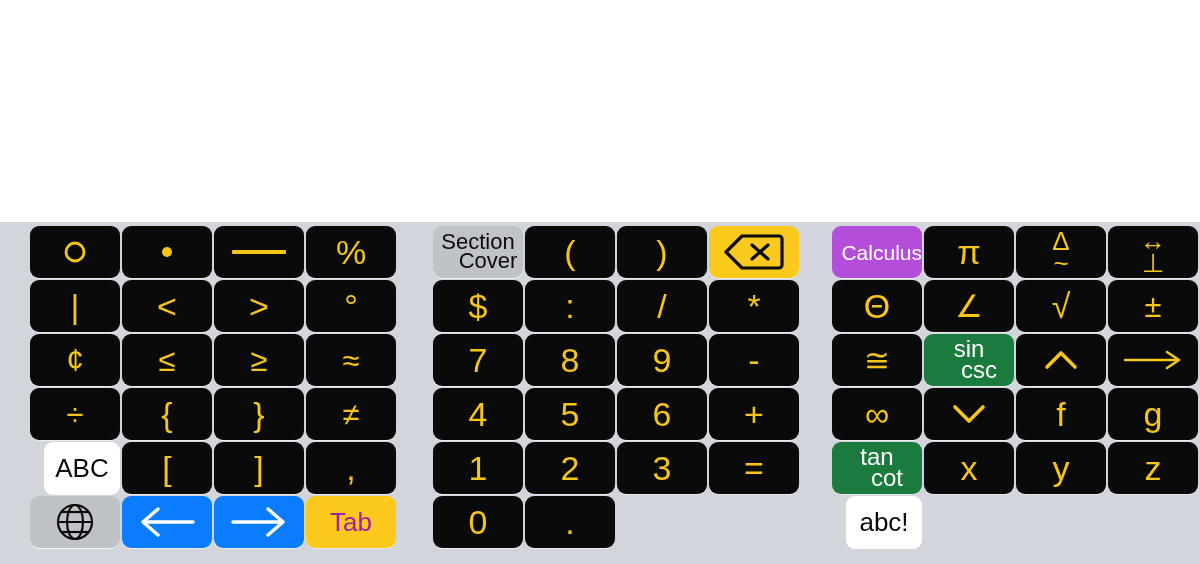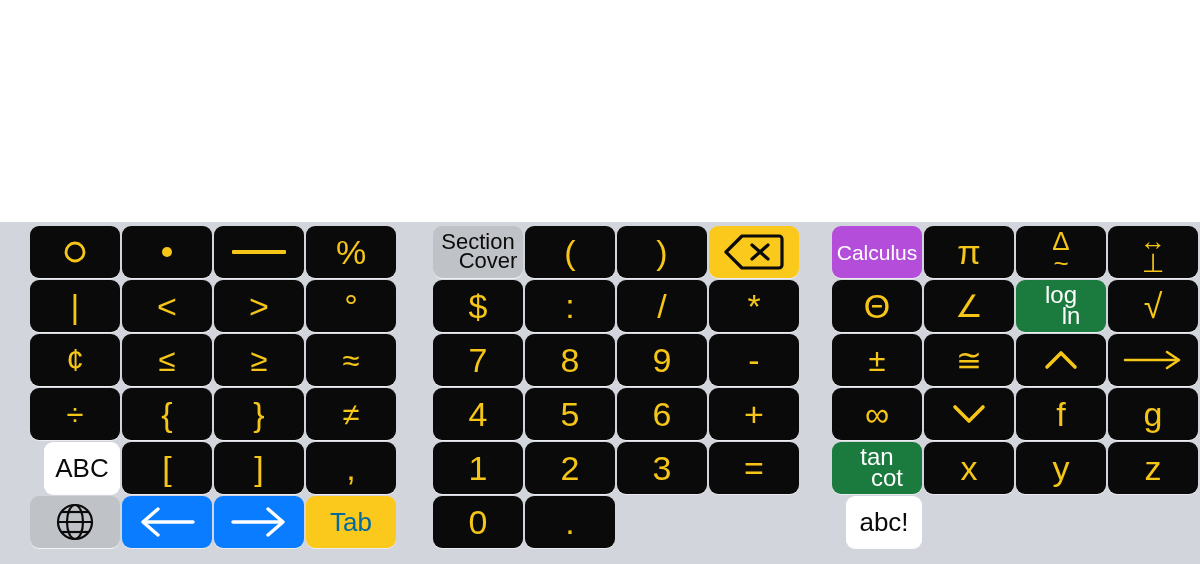--- a/index.html
+++ b/index.html
@@ -100,6 +100,7 @@
   .key.k-purple {                
     background: #b44dd9;
     color: #ffffff;
+    justify-content: flex-end;
   }
 
   

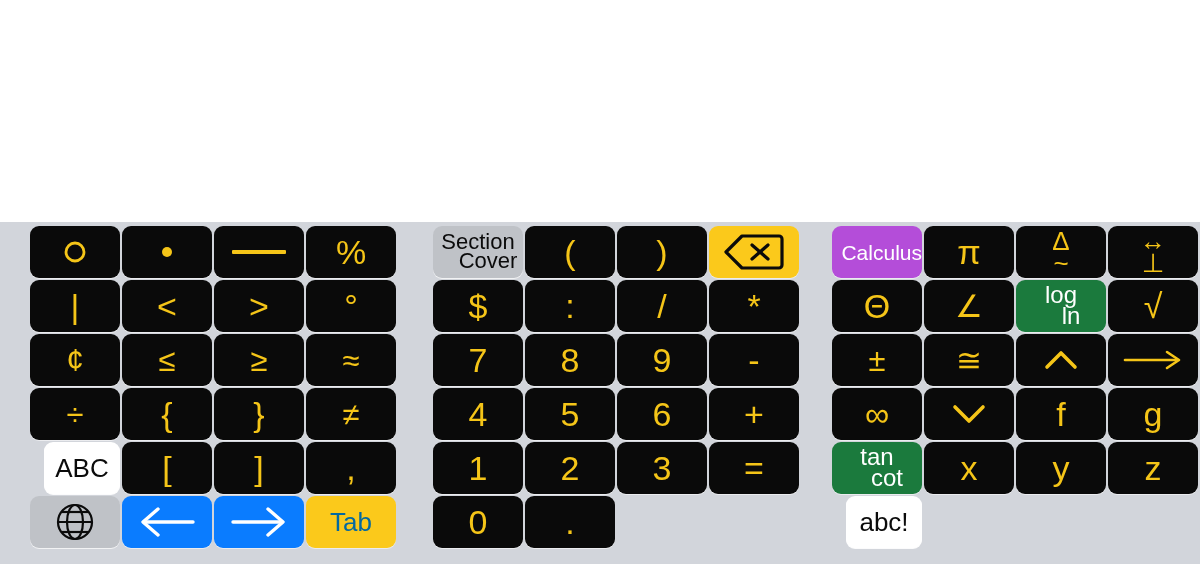--- a/index.html
+++ b/index.html
@@ -351,12 +351,6 @@
         <div class="key  sz-sym">
           <span class="lbl">∠</span>
         </div>
-        <div class="key k-green sz-small">
-          <span class="stack">
-            <span class="l1">log</span>
-            <span class="l2">ln</span>
-          </span>
-        </div>
         <div class="key  sz-big">
           <span class="lbl">√</span>
         </div>

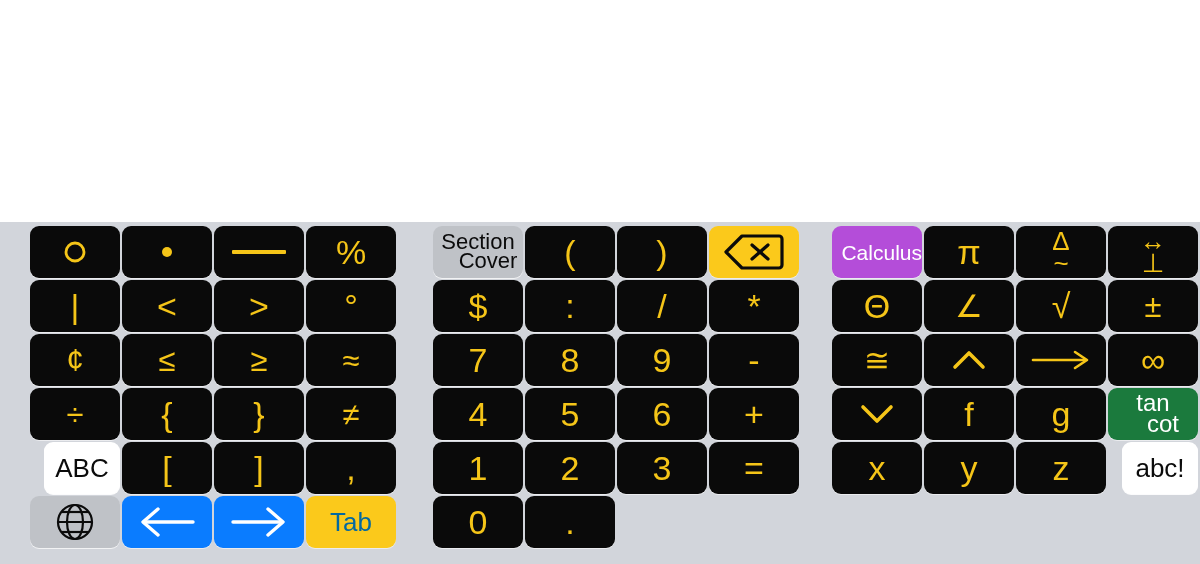--- a/index.html
+++ b/index.html
@@ -360,6 +360,12 @@
         <div class="key  sz-sym">
           <span class="lbl">≅</span>
         </div>
+        <div class="key k-green sz-small">
+          <span class="stack">
+            <span class="l1">sin</span>
+            <span class="l2">csc</span>
+          </span>
+        </div>
         <div class="key  sz-sym">
           <span>
             <svg width="40" height="24" viewBox="0 0 40 24" fill="none" stroke="#f5c518" stroke-width="3.6" stroke-linecap="round" stroke-linejoin="round">

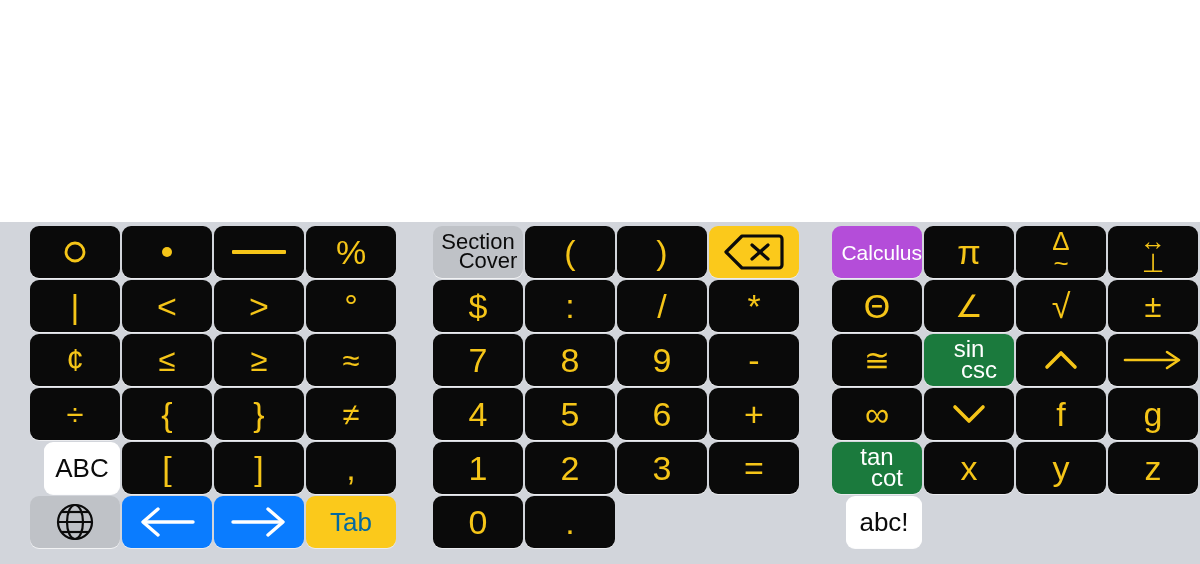--- a/index.html
+++ b/index.html
@@ -87,7 +87,7 @@
   }
   .key.k-yellow {                
     background: #fbc91b;
-    color: #0369a1;
+    color: #a21caf;
   }
   .key.k-blue {                  
     background: #0a7cff;

